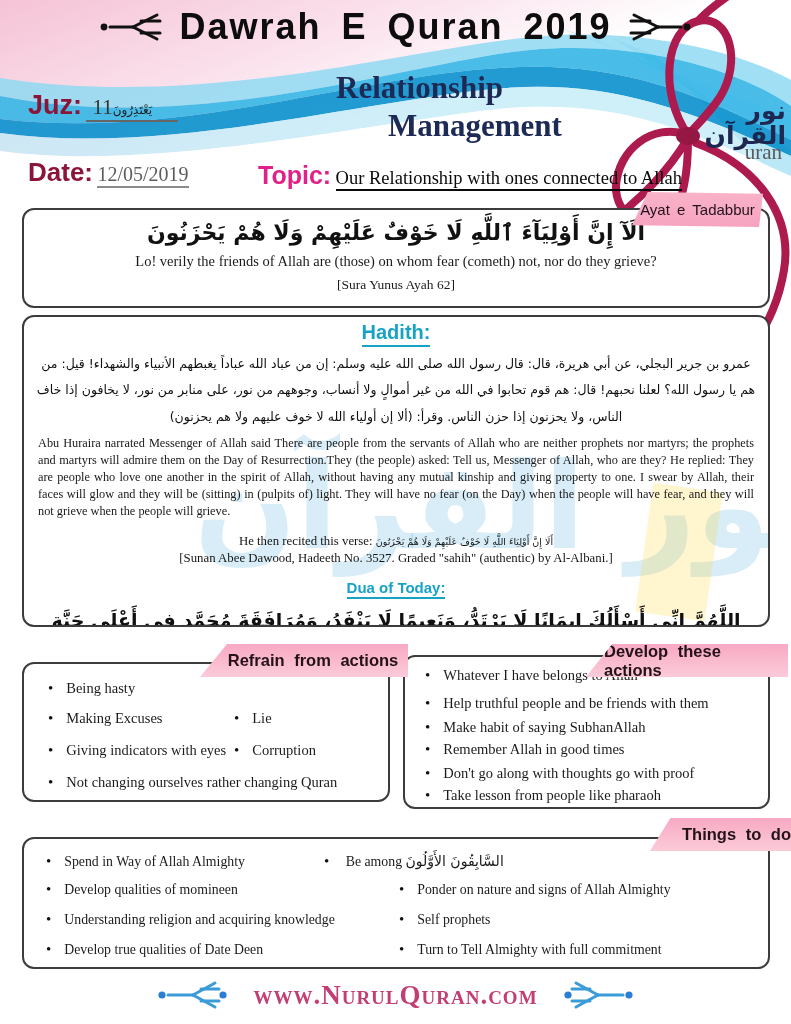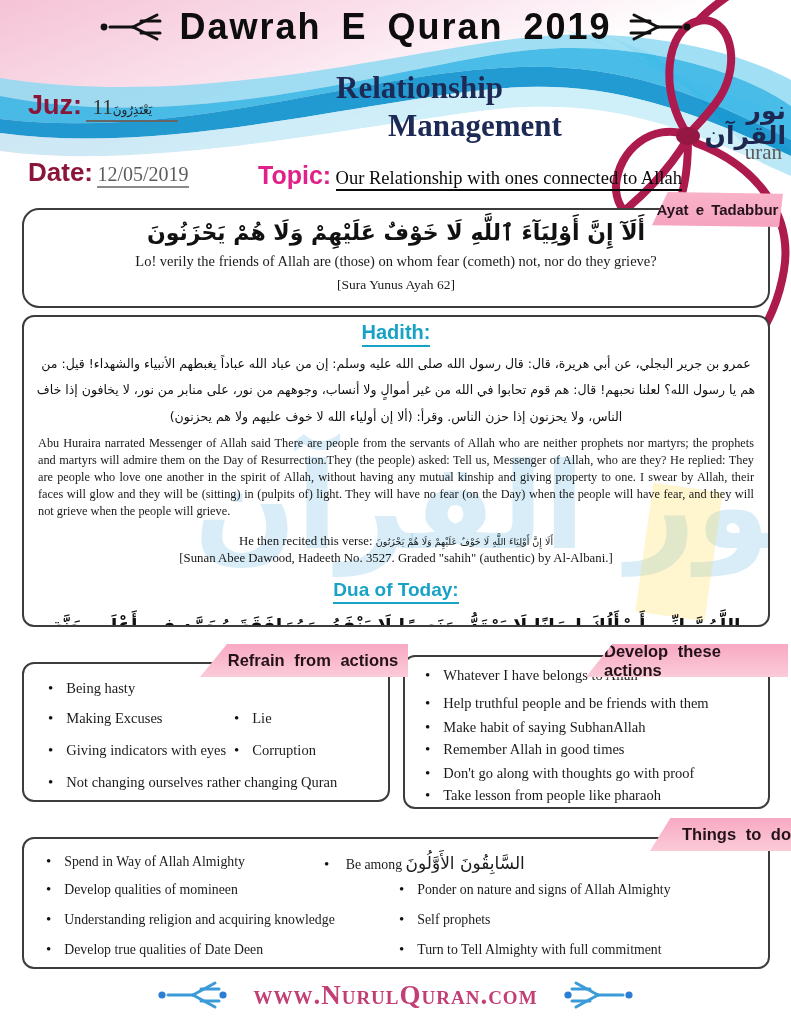--- a/index.html
+++ b/index.html
@@ -28,11 +28,11 @@
   .topic .lbl{font-size:25px;font-weight:800;color:#e0218a;}
   .topic .val{font-size:18.5px;color:#090909;border-bottom:2px solid #090909;padding-bottom:1px;font-family:"Liberation Serif",serif;}
   
-  .tab-ayat{position:absolute;left:652px;top:192px;width:131px;height:35px;z-index:3;
+  .tab-ayat{position:absolute;left:632px;top:192px;width:131px;height:35px;z-index:3;
             background:linear-gradient(180deg,#f9b3c9,#f6a3bf);
             clip-path:polygon(12% 0,100% 5%,97% 100%,0 95%);
             display:flex;align-items:center;justify-content:center;
-            font-size:15px;font-weight:700;color:#24131c;word-spacing:3px;box-shadow:2px 2px 4px rgba(0,0,0,.25);}
+            font-size:15px;font-weight:400;color:#24131c;word-spacing:3px;box-shadow:2px 2px 4px rgba(0,0,0,.25);}
   .banner{position:absolute;z-index:3;background:linear-gradient(180deg,#f8a9c3,#fbcbd8);
           clip-path:polygon(13% 0,100% 0,100% 100%,0 100%);
           display:flex;align-items:center;justify-content:center;

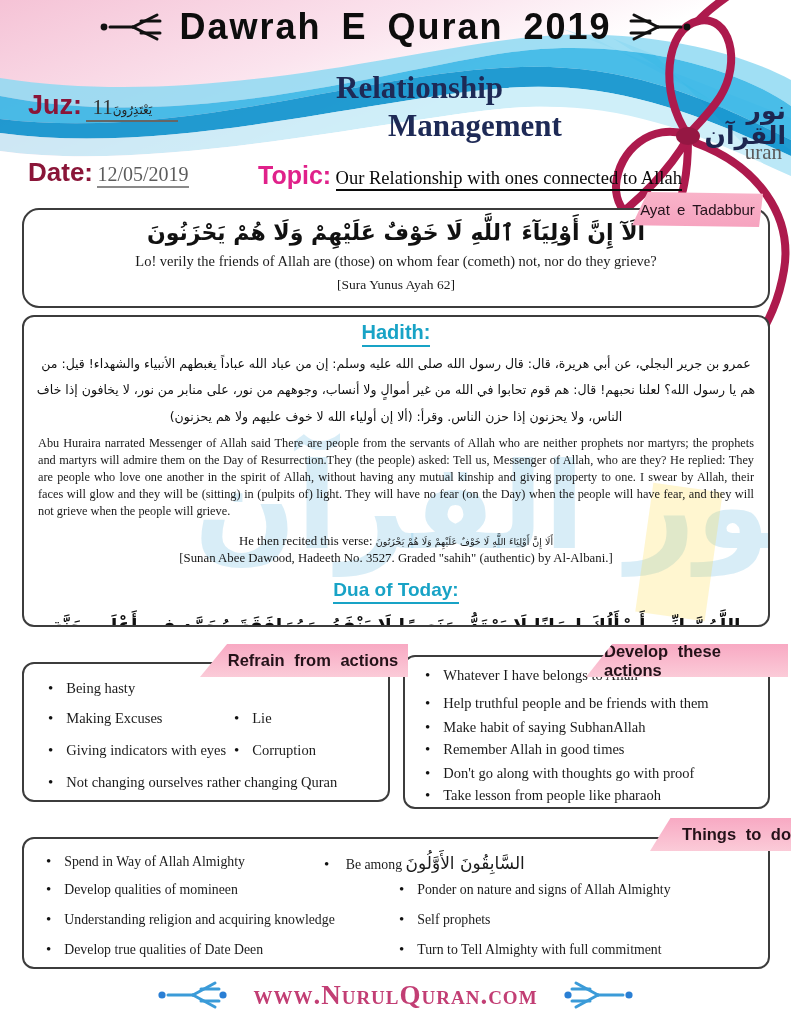--- a/index.html
+++ b/index.html
@@ -42,7 +42,7 @@
   .banner-todo{left:650px;top:818px;width:141px;height:33px;padding-left:16px;}
   
   .box{position:absolute;background:#fff;border:2px solid #3c3c3c;border-radius:12px;z-index:2;}
-  .ayat-box{left:22px;top:208px;width:744px;height:96px;text-align:center;border-radius:17px;}
+  .ayat-box{left:22px;top:208px;width:744px;height:96px;text-align:center;}
   .ayat-ar{font-family:"DejaVu Sans",sans-serif;font-size:22px;font-weight:700;color:#111;margin-top:10px;direction:rtl;}
   .ayat-en{font-family:"Liberation Serif",serif;font-size:14.5px;color:#1a1a1a;margin-top:8px;}
   .ayat-src{font-family:Liberation Serif, serif;font-size:13.5px;color:#1a1a1a;margin-top:7px;}

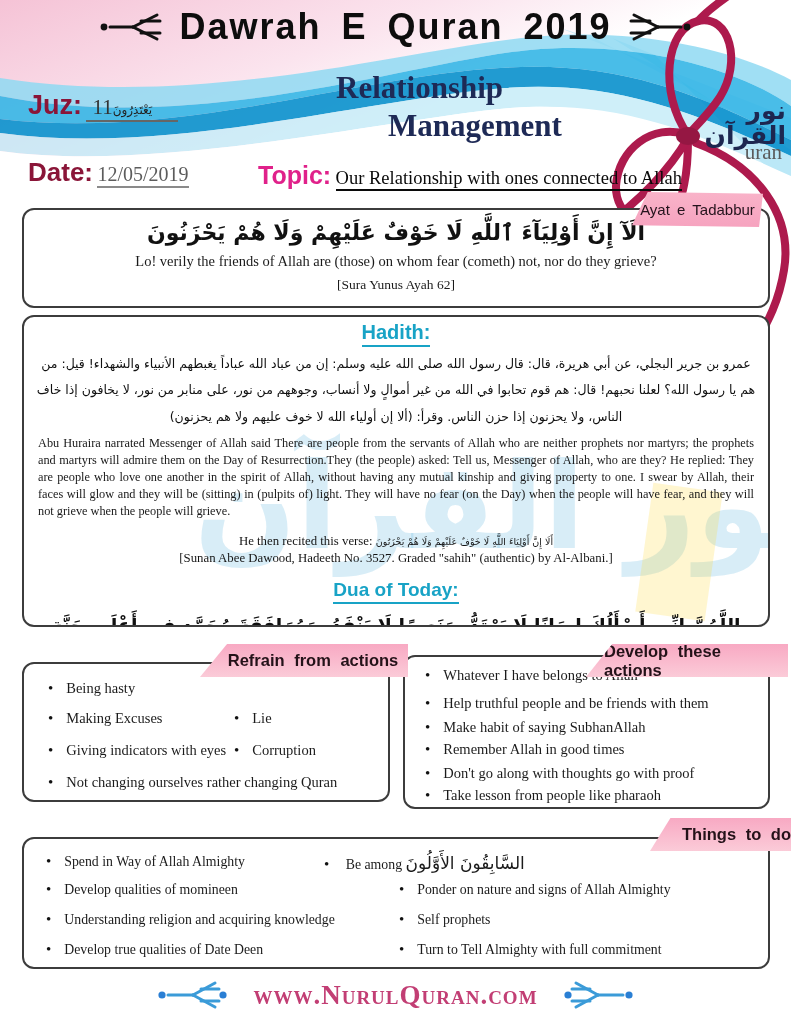--- a/index.html
+++ b/index.html
@@ -178,7 +178,7 @@
         <span class="ar">أَلَا إِنَّ أَوْلِيَاءَ اللَّهِ لَا خَوْفٌ عَلَيْهِمْ وَلَا هُمْ يَحْزَنُونَ</span>
       </div>
       <div class="hadith-src">[Sunan Abee Dawood, Hadeeth No. 3527. Graded "sahih" (authentic) by Al-Albani.]</div>
-      <div class="dua-head"><span class="teal-head" style="font-size:19px;">Dua of Today:</span></div>
+      <div class="dua-head"><span class="teal-head" style="font-size:15px;">Dua of Today:</span></div>
       <div class="dua-ar">اللَّهُمَّ إِنِّي أَسْأَلُكَ إِيمَانًا لَا يَرْتَدُّ، وَنَعِيمًا لَا يَنْفَدُ، وَمُرَافَقَةَ مُحَمَّدٍ فِي أَعْلَى جَنَّةِ الْخُلْدِ</div>
       
       

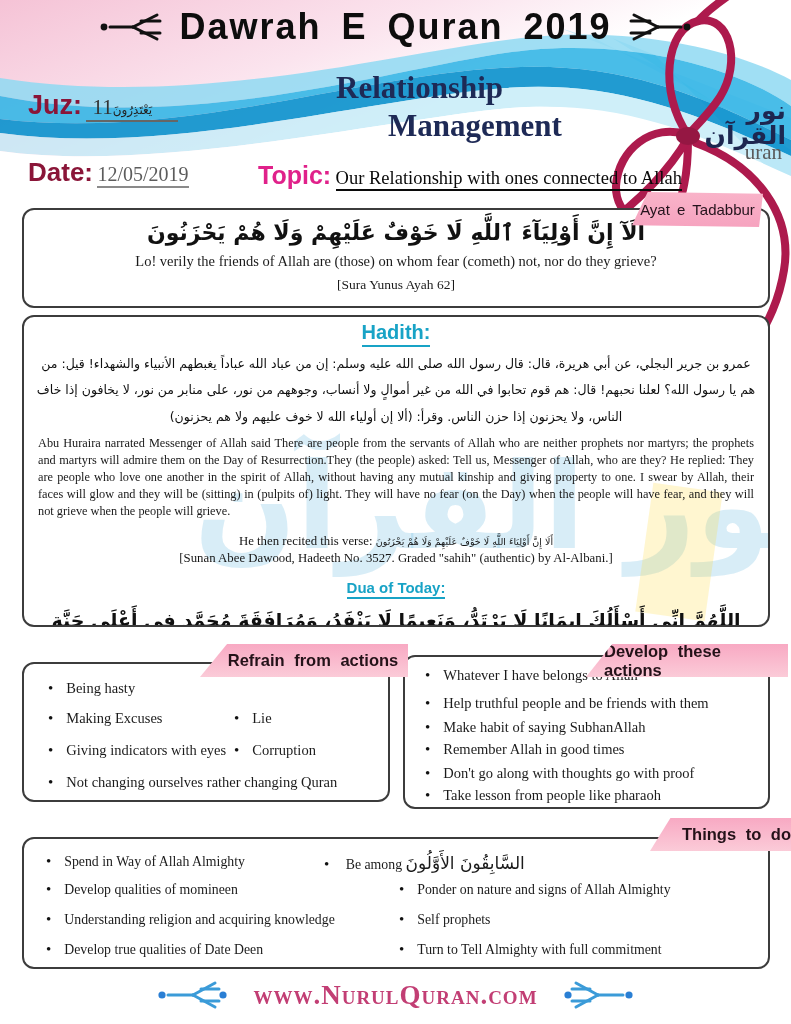--- a/index.html
+++ b/index.html
@@ -66,7 +66,7 @@
   .li{position:absolute;font-family:"Liberation Serif",serif;font-size:14.5px;color:#1b1b1b;white-space:nowrap;}
   .li::before{content:"•";margin-right:13px;font-size:15px;color:#111;}
   .todo-box .li{font-size:13.8px;}
-  .li .ar{font-family:"DejaVu Sans",sans-serif;font-size:17px;}
+  .li .ar{font-family:"DejaVu Sans",sans-serif;font-size:14px;}
   
   .footer{position:absolute;left:0;top:978px;width:791px;display:flex;align-items:center;justify-content:center;gap:26px;z-index:2;}
   .footer-url{font-family:"Liberation Serif",serif;font-variant:small-caps;font-size:27px;font-weight:700;

